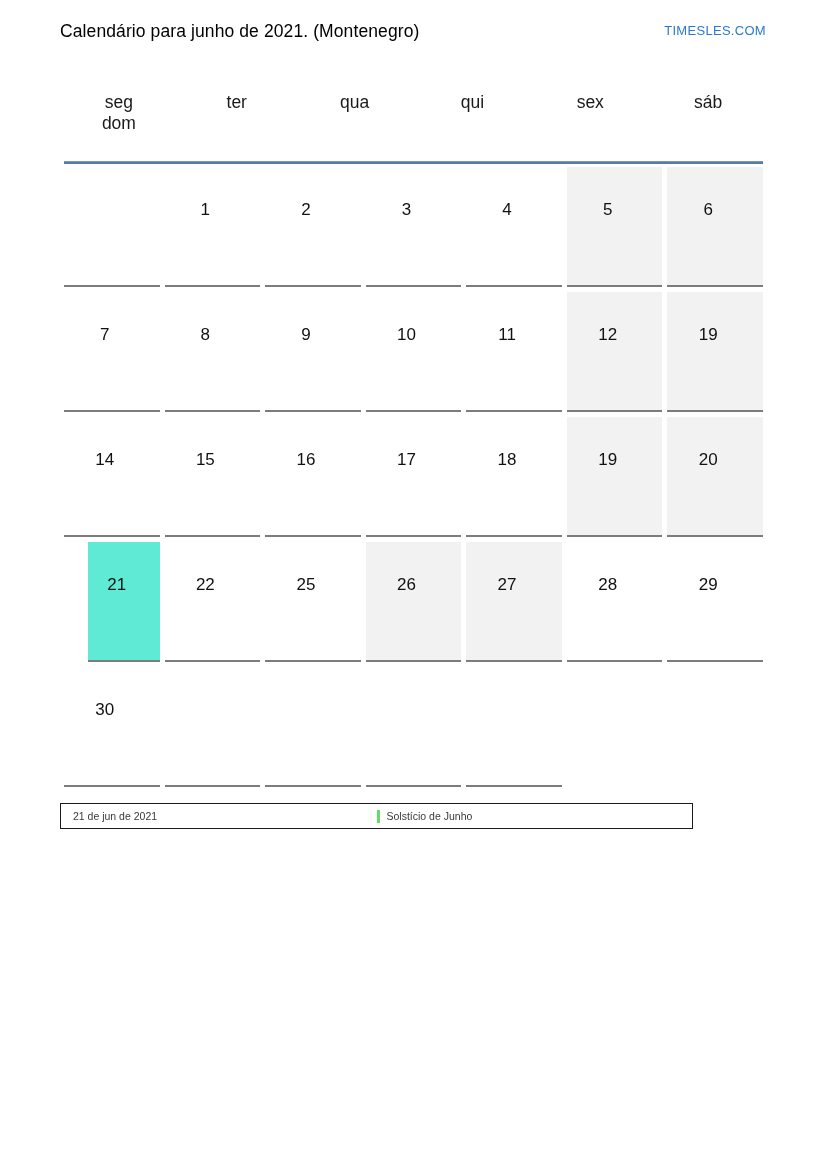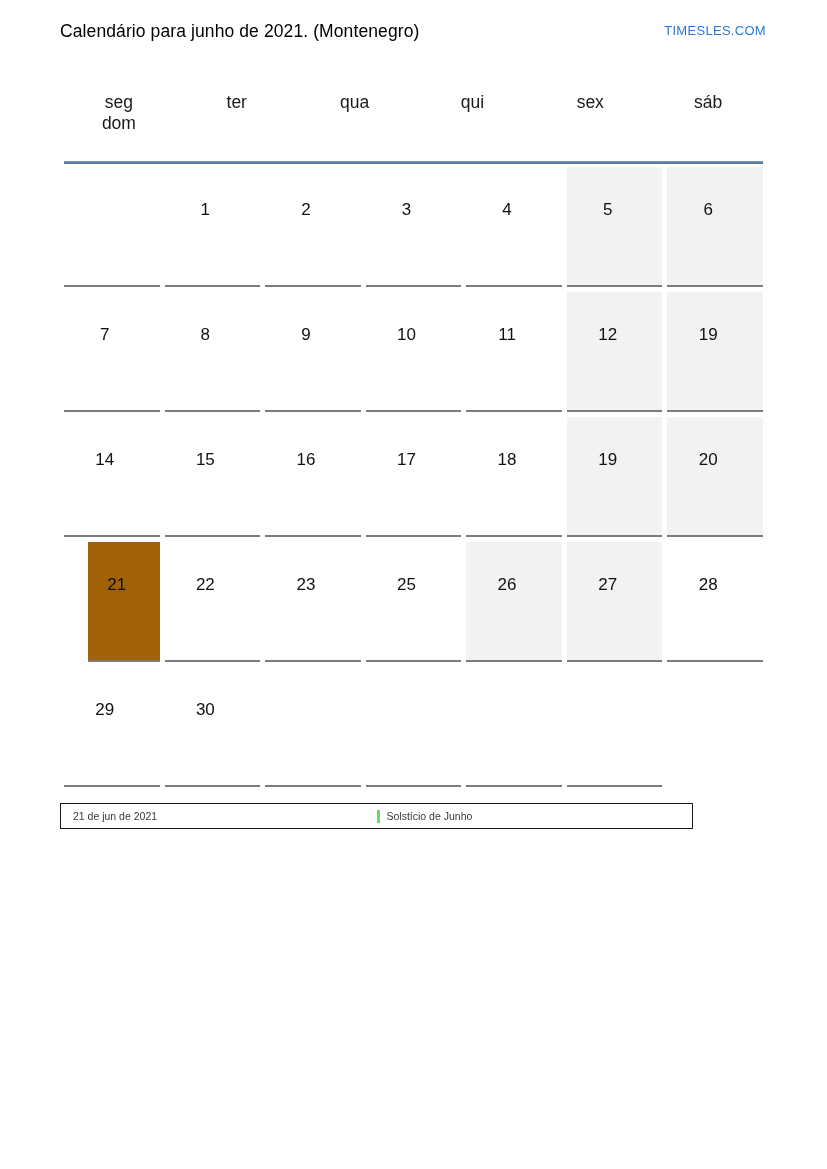--- a/index.html
+++ b/index.html
@@ -69,7 +69,7 @@
     background: transparent;
   }
   .cell.weekend { background: #f2f2f2; }
-  .cell.today { background: #a16207; margin-left: 24px; }
+  .cell.today { background: #5eead4; margin-left: 24px; }
   .day-num {
     display: block;
     padding-top: 33px;

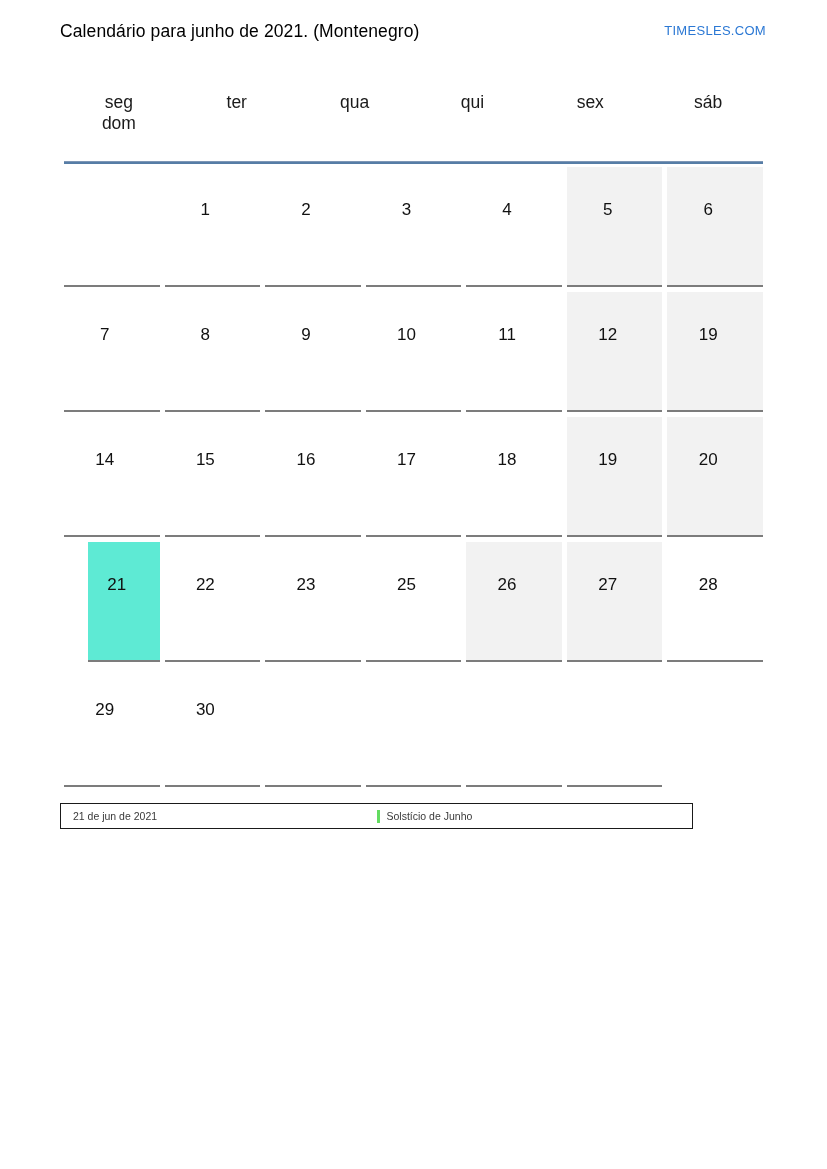--- a/index.html
+++ b/index.html
@@ -190,9 +190,6 @@
           <span class="day-num">22</span>
         </div>
         <div class="cell">
-          <span class="day-num">23</span>
-        </div>
-        <div class="cell">
           <span class="day-num">25</span>
         </div>
         <div class="cell weekend">

